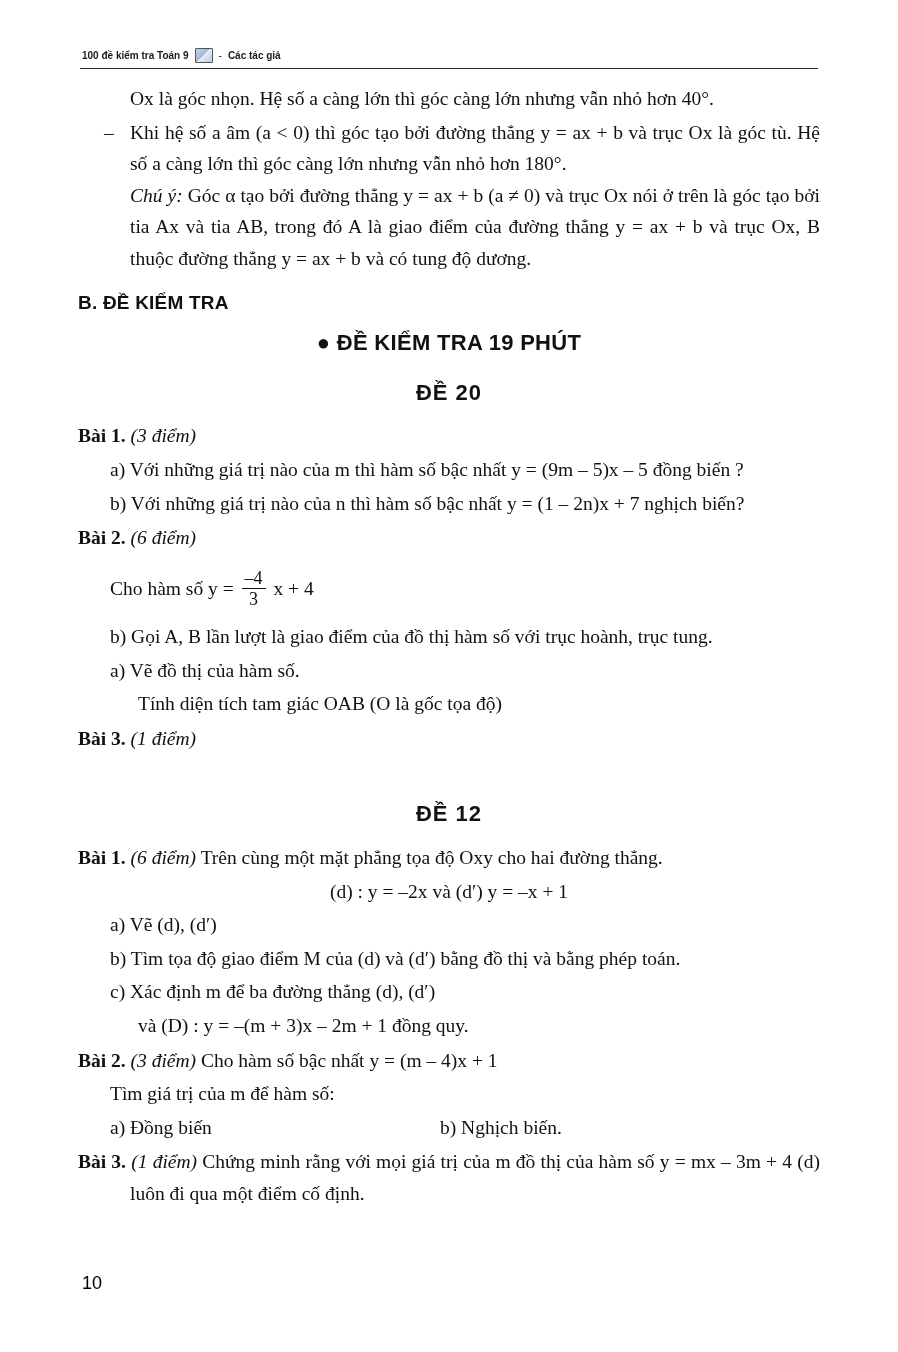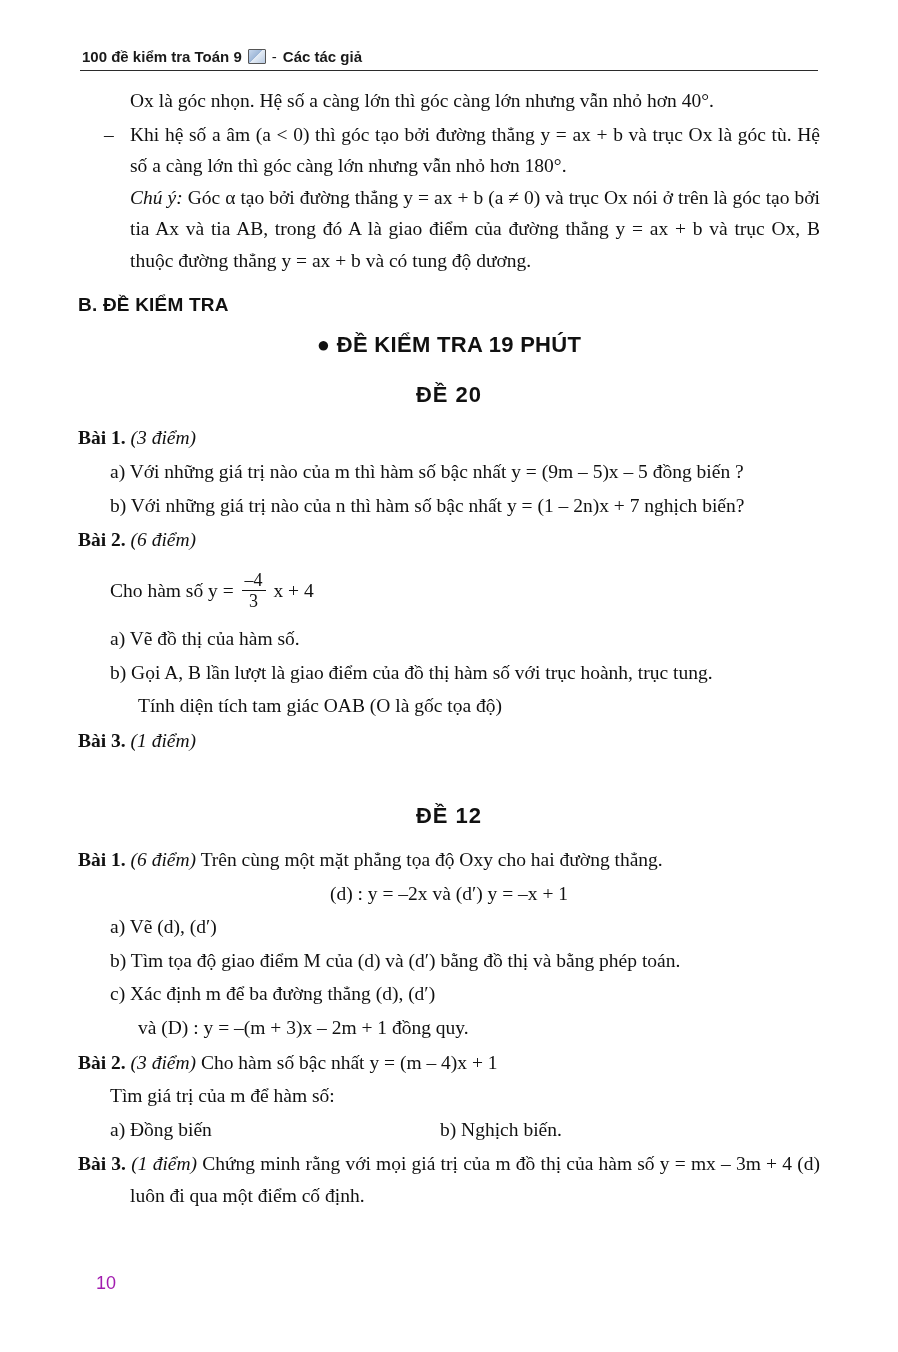--- a/index.html
+++ b/index.html
@@ -29,7 +29,7 @@
     align-items: center;
     gap: 6px;
     font-family: "Liberation Sans", sans-serif;
-    font-size: 15px;
+    font-size: 10px;
     font-weight: bold;
     color: #1a1a1a;
     padding-left: 4px;

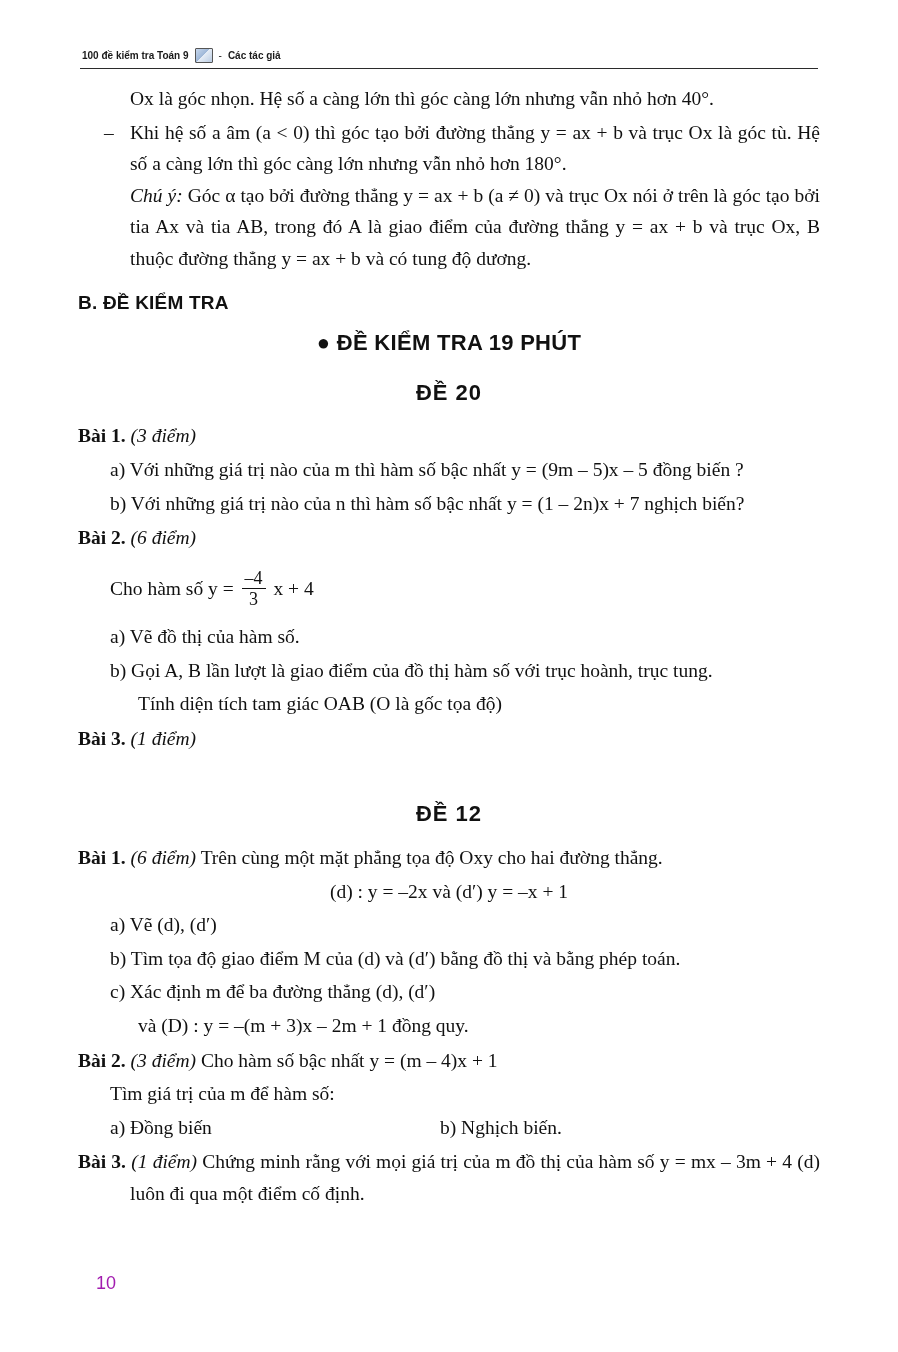--- a/index.html
+++ b/index.html
@@ -209,8 +209,8 @@
       </span>
       <span>x + 4</span>
     </p>
+    <p class="sub">b) Gọi A, B lần lượt là giao điểm của đồ thị hàm số với trục hoành, trục tung.</p>
     <p class="sub">a) Vẽ đồ thị của hàm số.</p>
-    <p class="sub">b) Gọi A, B lần lượt là giao điểm của đồ thị hàm số với trục hoành, trục tung.</p>
     <p class="sub2">Tính diện tích tam giác OAB (O là gốc tọa độ)</p>
 
     <p class="bai">

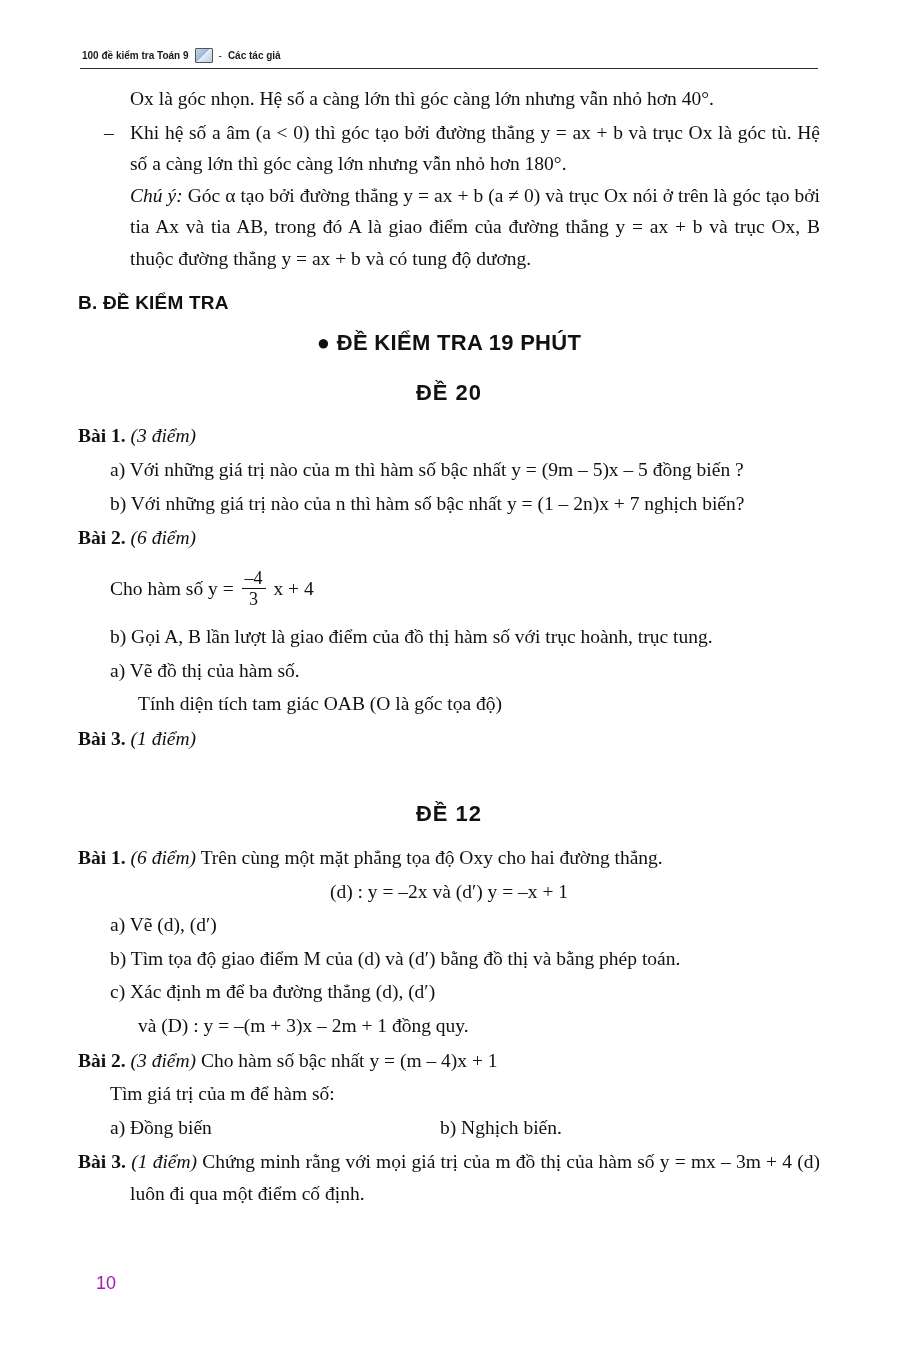--- a/index.html
+++ b/index.html
@@ -153,8 +153,7 @@
     bottom: 58px;
     font-family: "Liberation Sans", sans-serif;
     font-size: 18px;
-    color: #a21caf;
-    margin-left: 14px;
+    color: #000000;
   }
 </style>
 </head>

